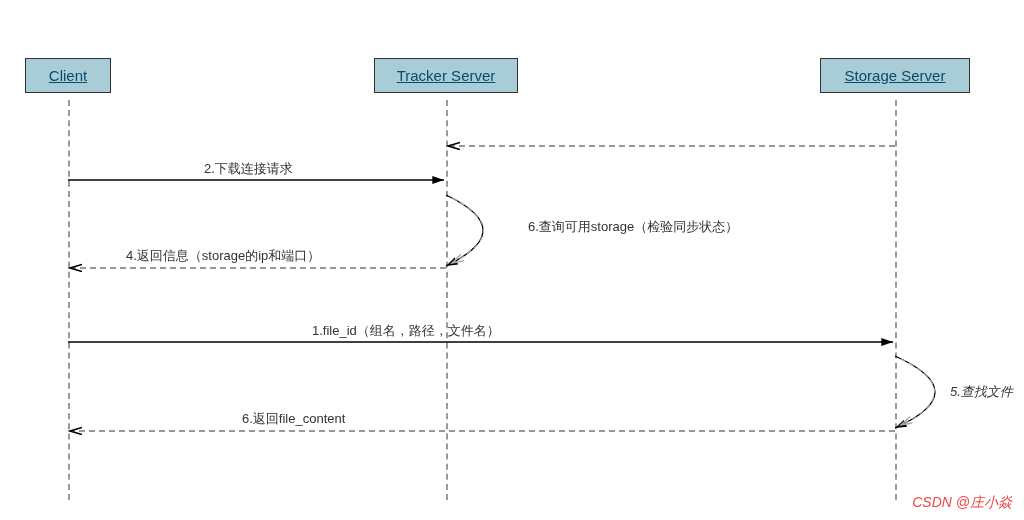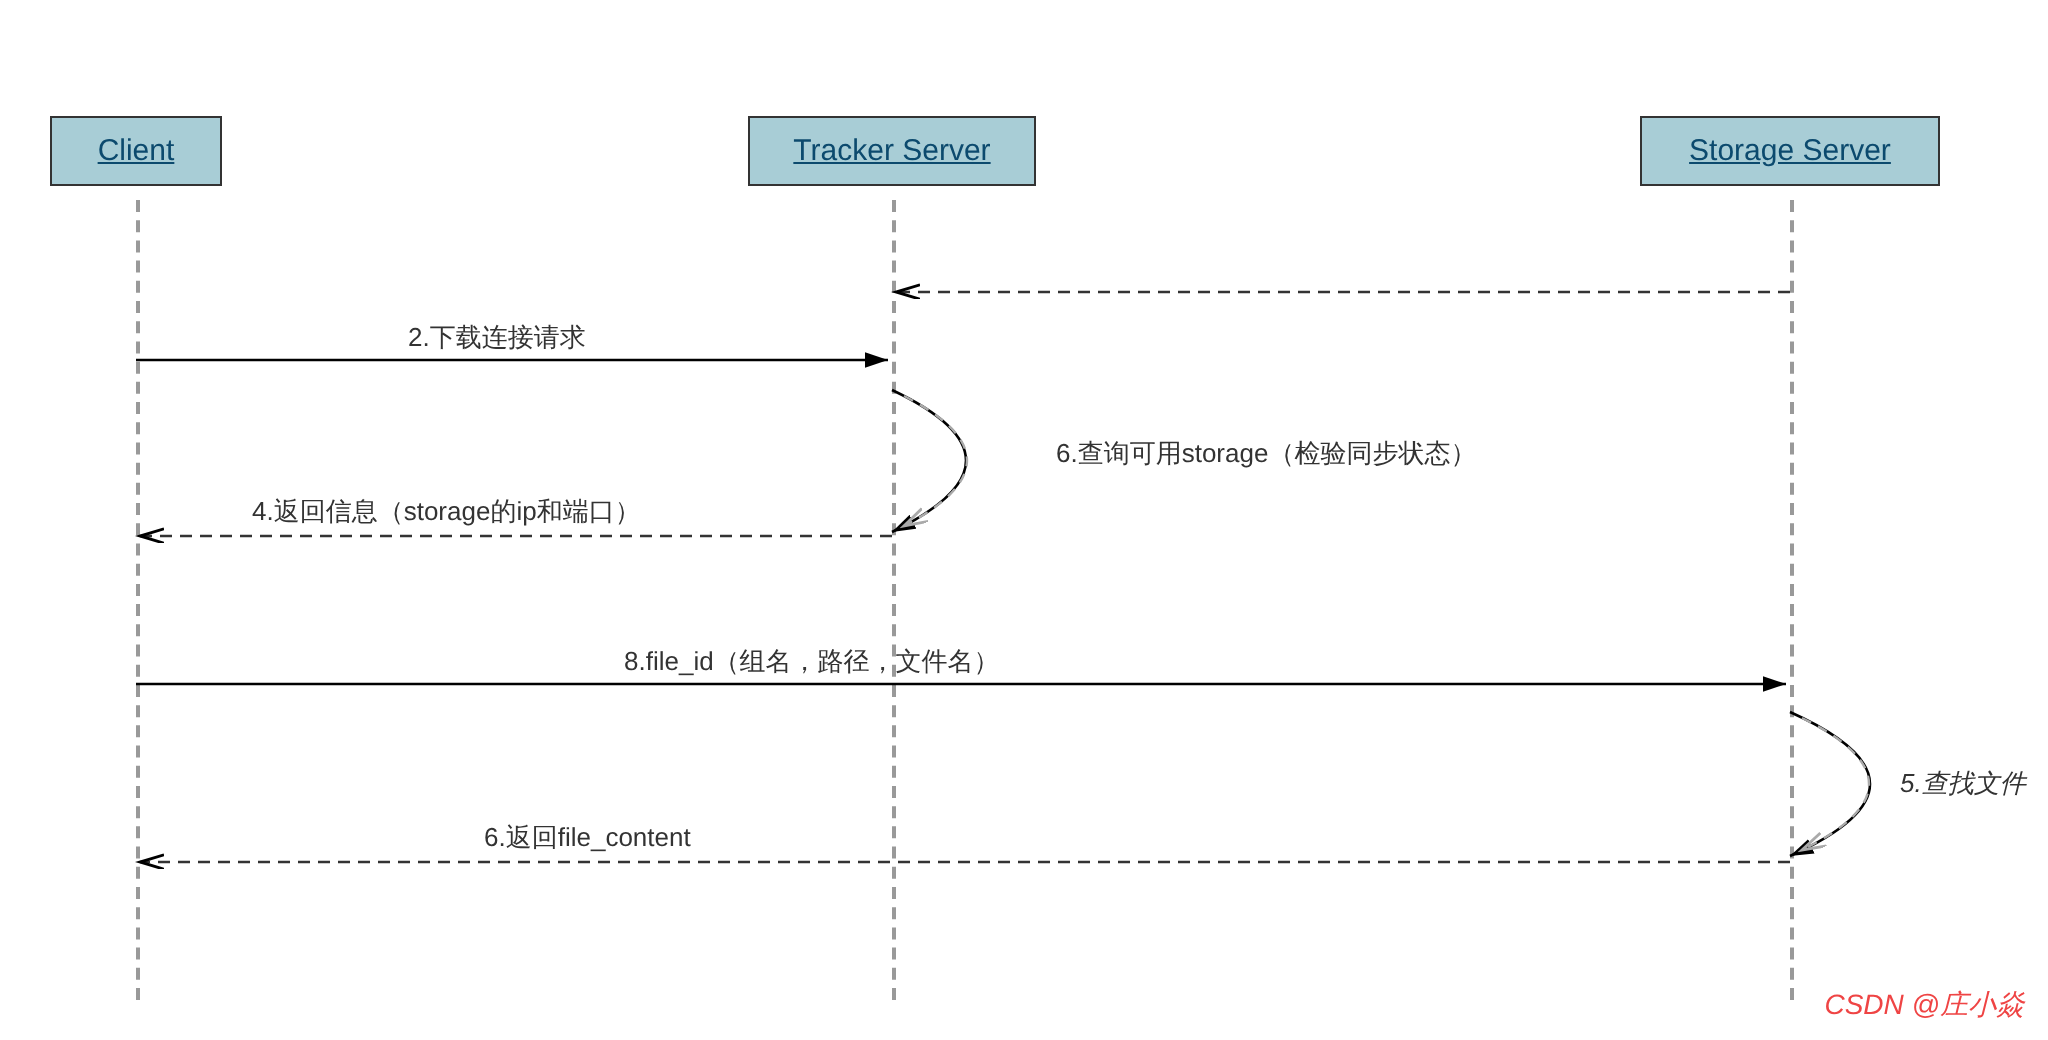--- a/index.html
+++ b/index.html
@@ -95,7 +95,7 @@
   <div class="msg-label" style="left:204px; top:160px;">2.下载连接请求</div>
   <div class="msg-label" style="left:528px; top:218px;">6.查询可用storage（检验同步状态）</div>
   <div class="msg-label" style="left:126px; top:247px;">4.返回信息（storage的ip和端口）</div>
-  <div class="msg-label" style="left:312px; top:322px;">8.file_id（组名，路径，文件名）</div>
+  <div class="msg-label" style="left:312px; top:322px;">1.file_id（组名，路径，文件名）</div>
   <div class="msg-label" style="left:950px; top:383px;font-style:italic;">5.查找文件</div>
   <div class="msg-label" style="left:242px; top:410px;">6.返回file_content</div>
 

